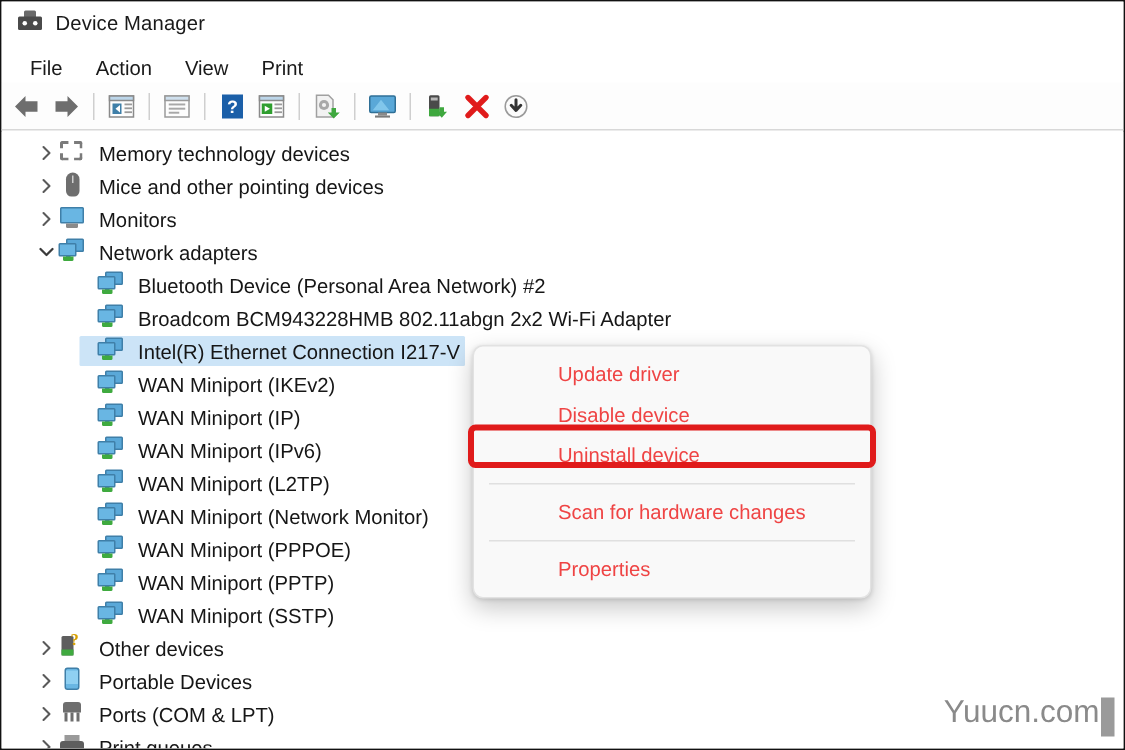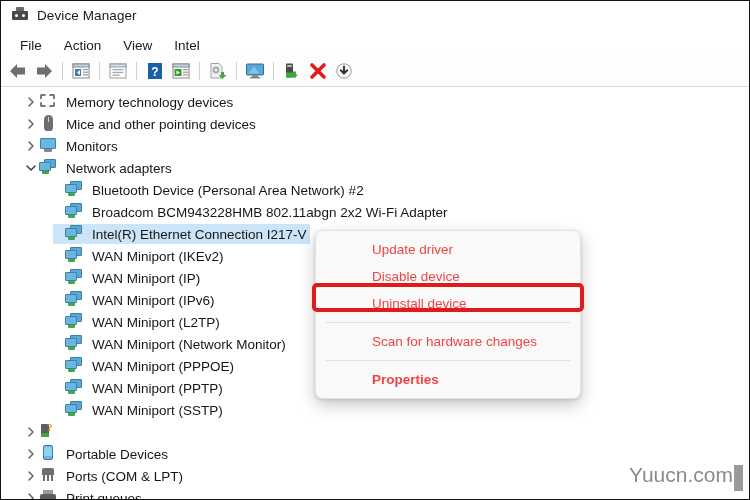--- a/index.html
+++ b/index.html
@@ -398,7 +398,7 @@
     <div class="menu-item">File</div>
     <div class="menu-item">Action</div>
     <div class="menu-item">View</div>
-    <div class="menu-item">Intel</div>
+    <div class="menu-item">Print</div>
   </div>
 
   <div class="toolbar">

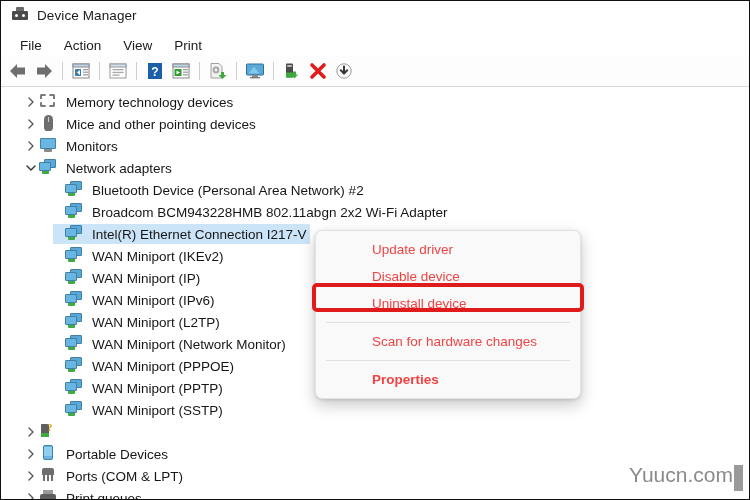--- a/index.html
+++ b/index.html
@@ -338,7 +338,7 @@
     white-space: nowrap;
     cursor: default;
   }
-  .ctx-item.bold { font-weight: bold; }
+  .ctx-item.bold { font-weight: normal; }
   .ctx-sep {
     height: 1px;
     background: #e0e0e0;

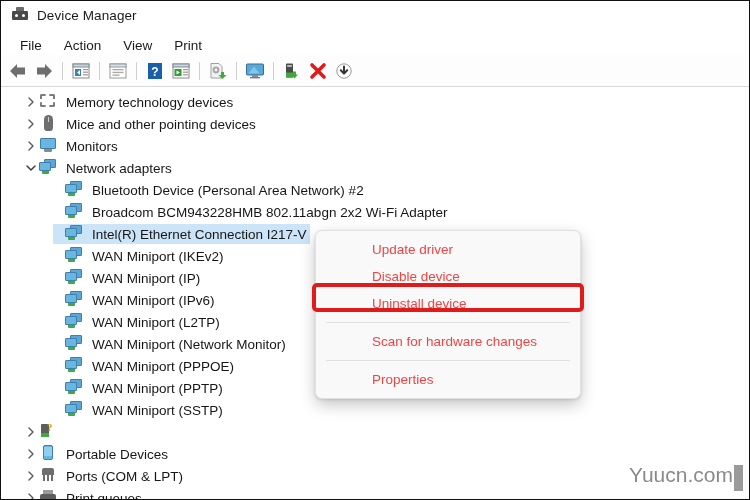--- a/index.html
+++ b/index.html
@@ -711,6 +711,7 @@
             <div class="q">?</div>
           </div>
       </div>
+      <div class="row-label">Other devices</div>
     </div>
 
     <div class="row level1">

